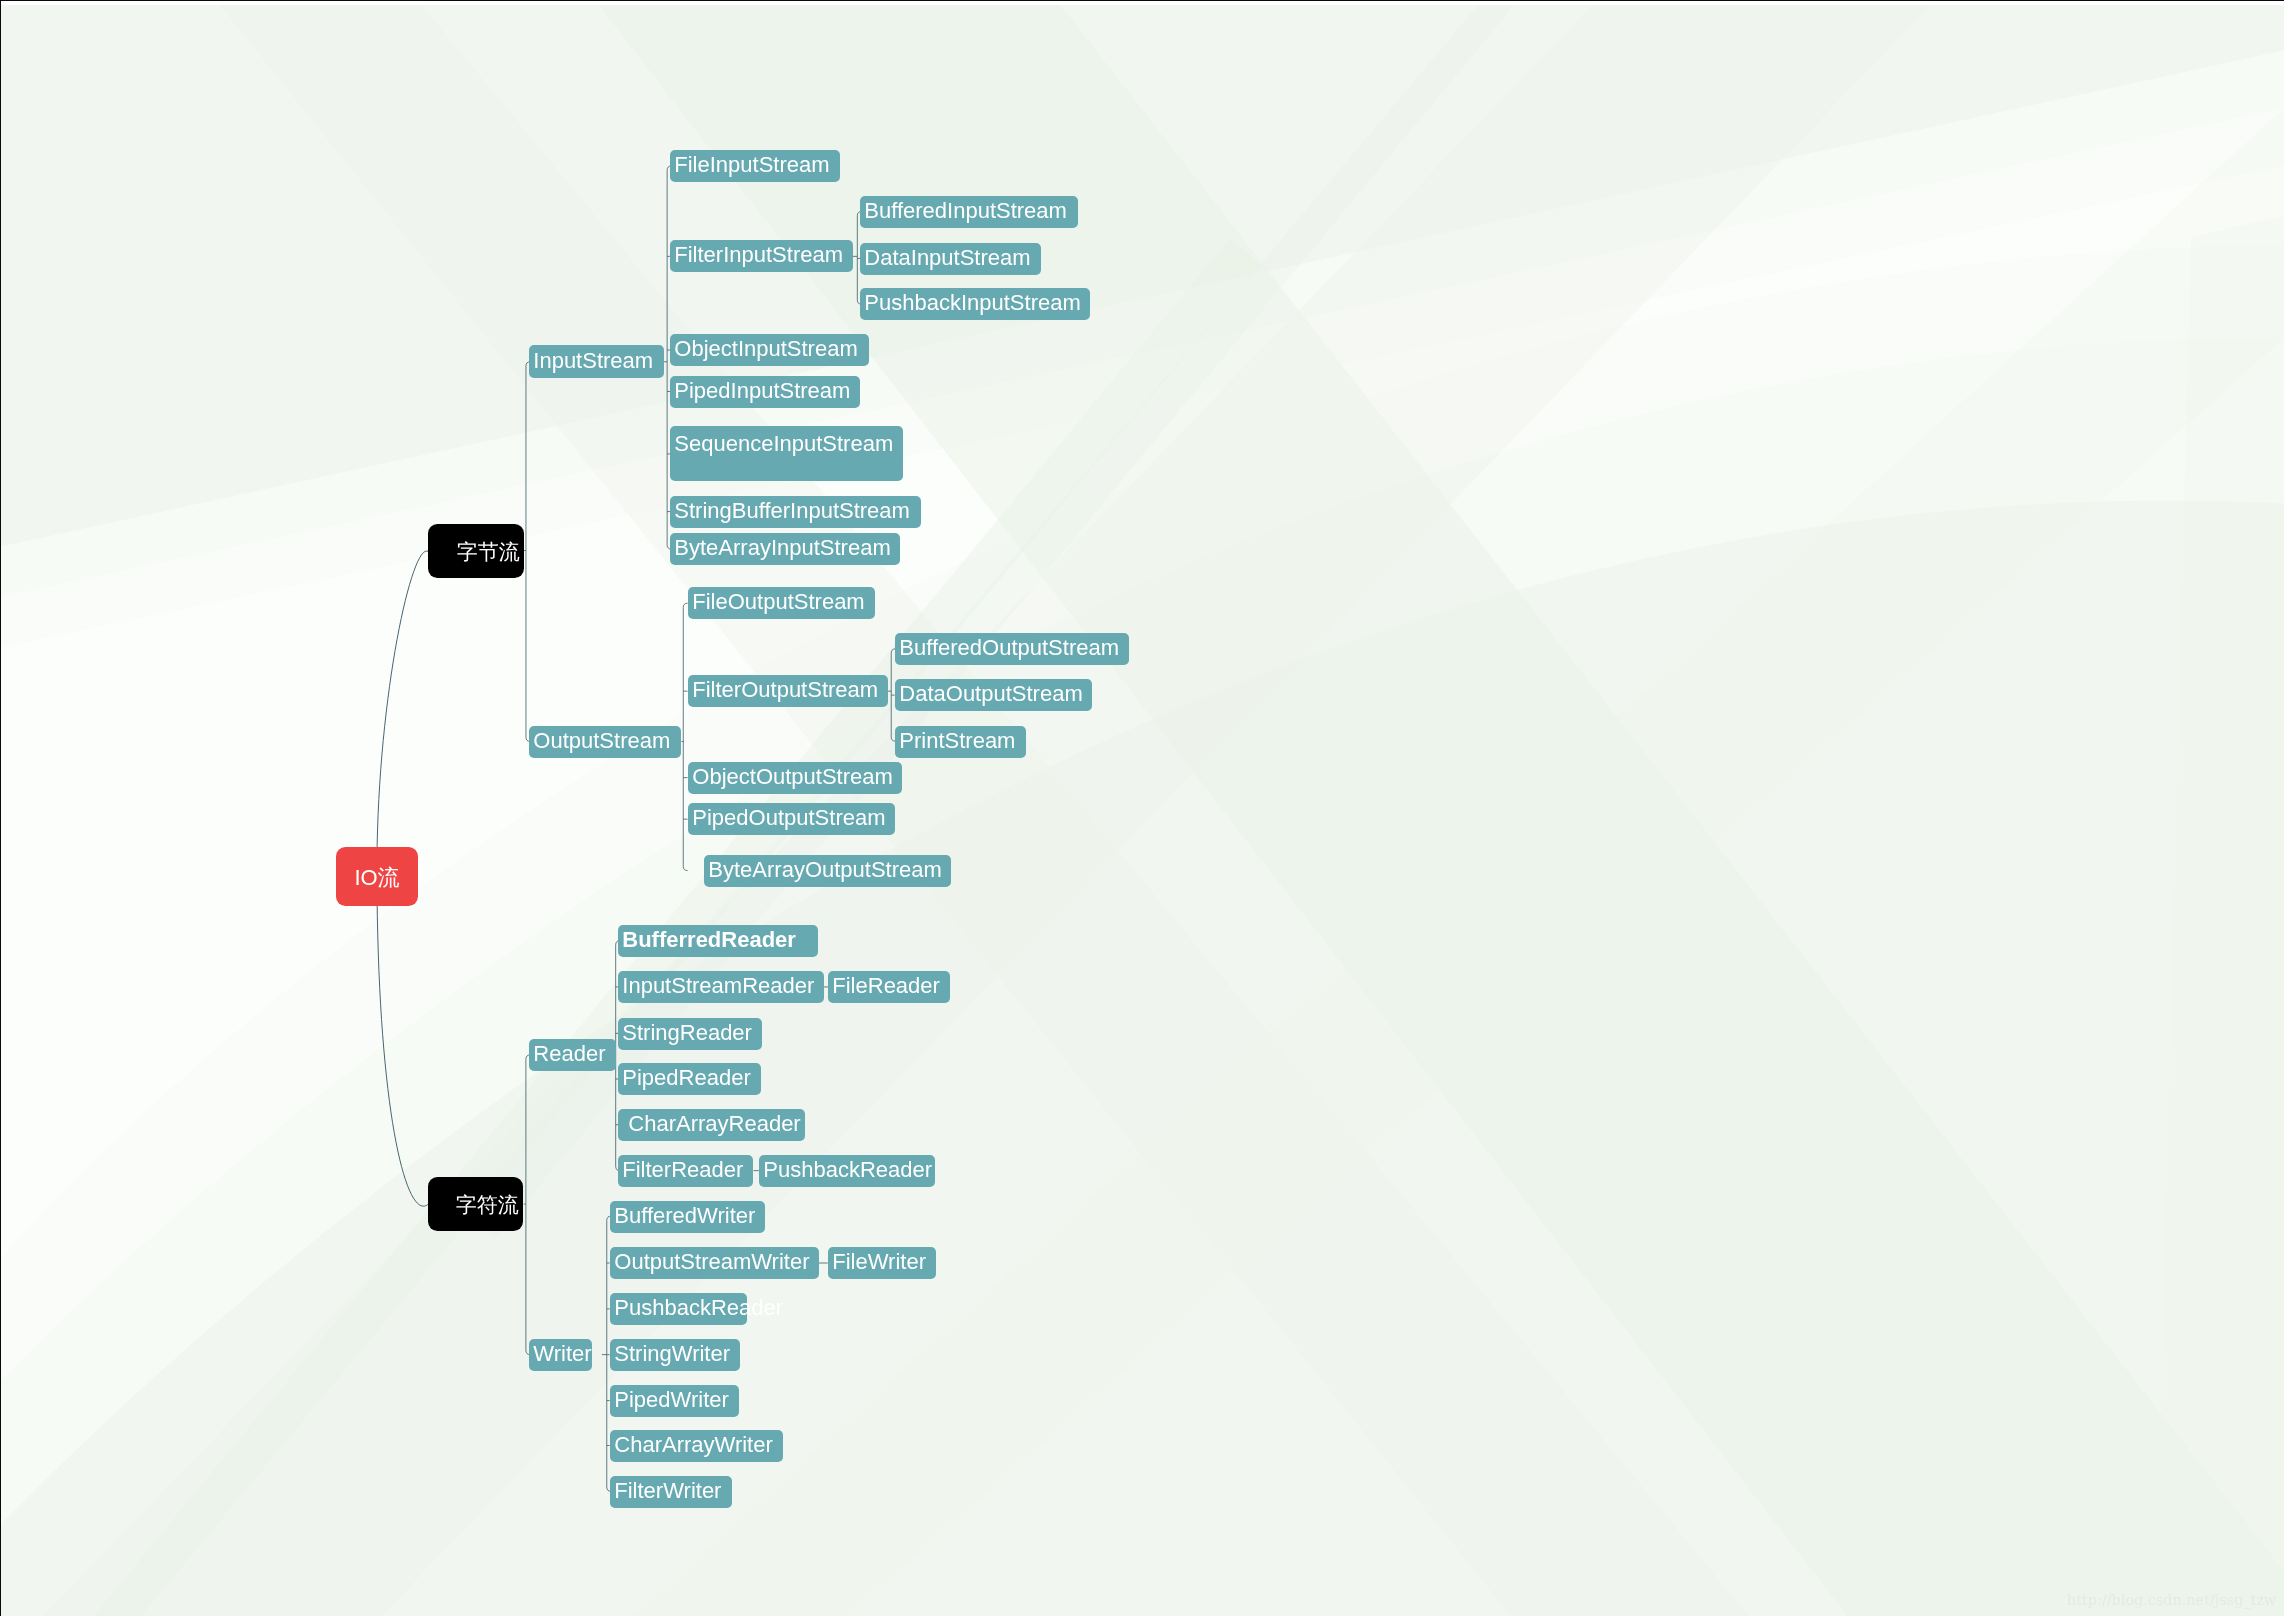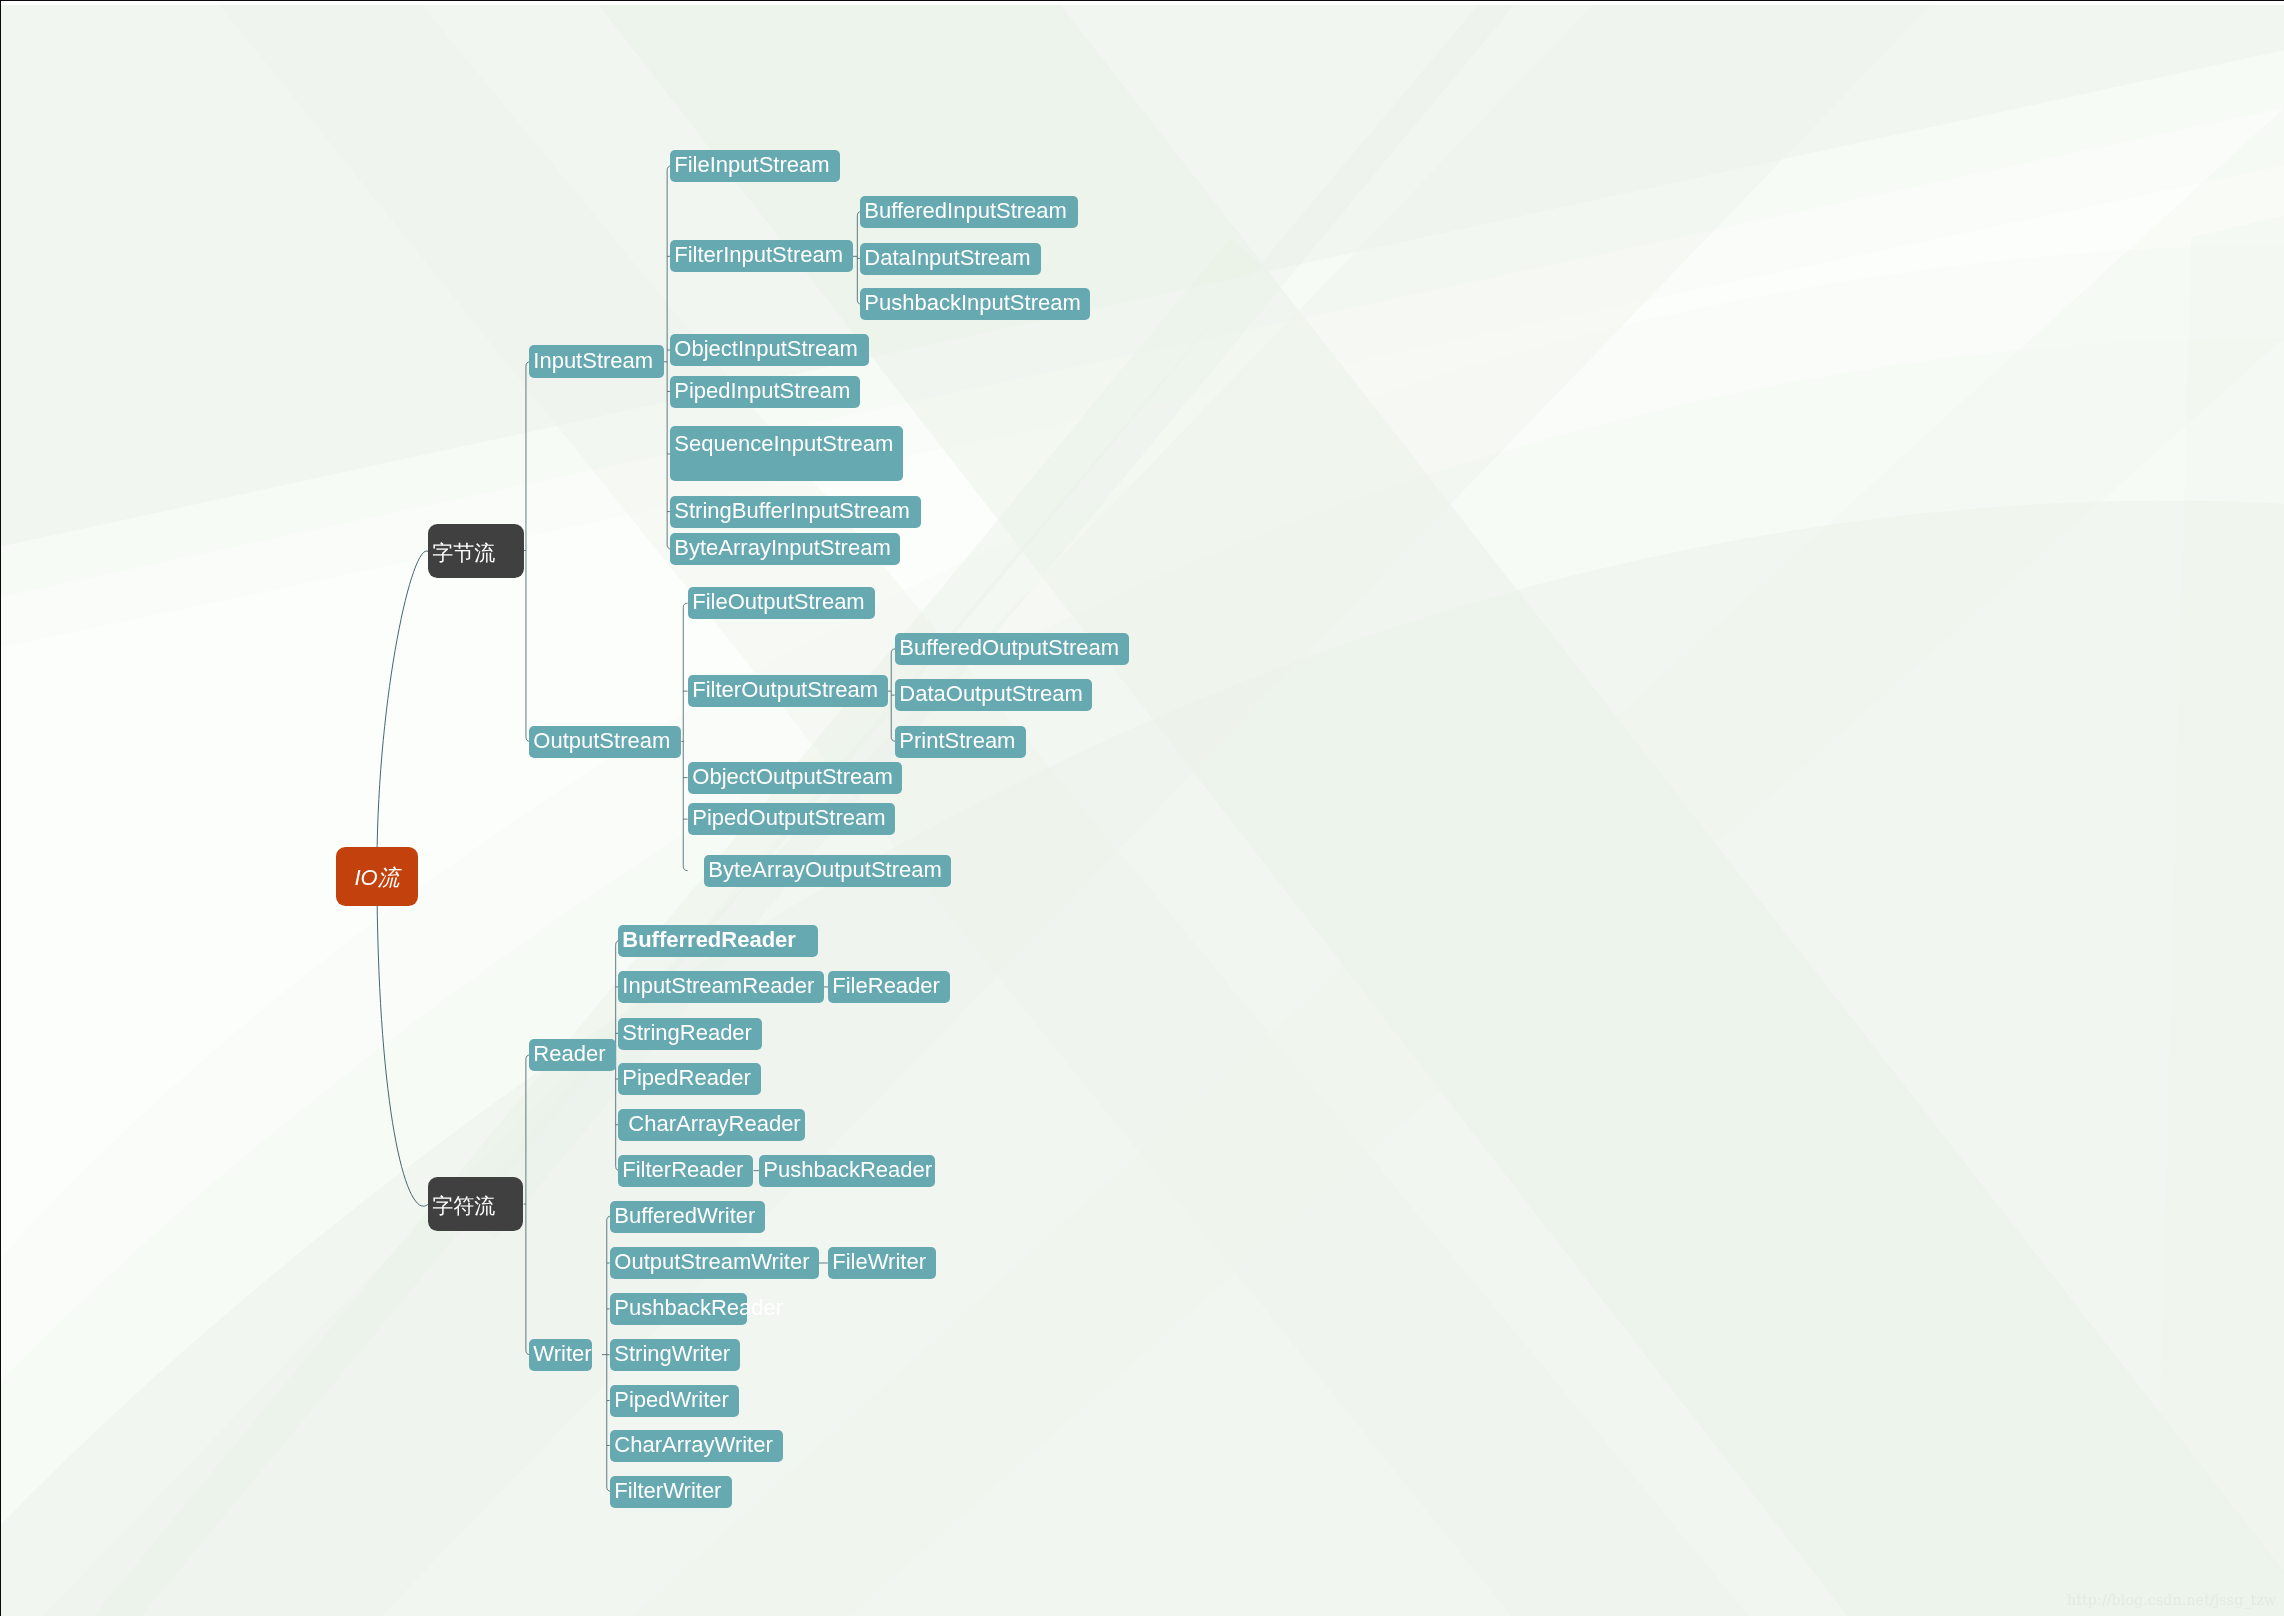--- a/index.html
+++ b/index.html
@@ -16,7 +16,7 @@
         border-radius:5px;display:flex;align-items:center;
         font-size:22px;line-height:1;padding:0 4.3px;}
   .node>span{display:block;position:relative;top:-0.7px;}
-  .node.lvl1{background:#404040;border-radius:9.4px;justify-content:flex-start;font-size:21px;}
+  .node.lvl1{background:#000000;border-radius:9.4px;justify-content:flex-end;font-size:21px;font-family:Liberation Serif, serif;}
   .node.lvl1>span,.node.root>span{top:1.4px;}
   .node.lvl2,.node.lvl3,.node.lvl4{background:#67a9b1;}
   .node.root{background:#c2410c;border-radius:9.4px;justify-content:center;font-size:22px;font-style:italic;}

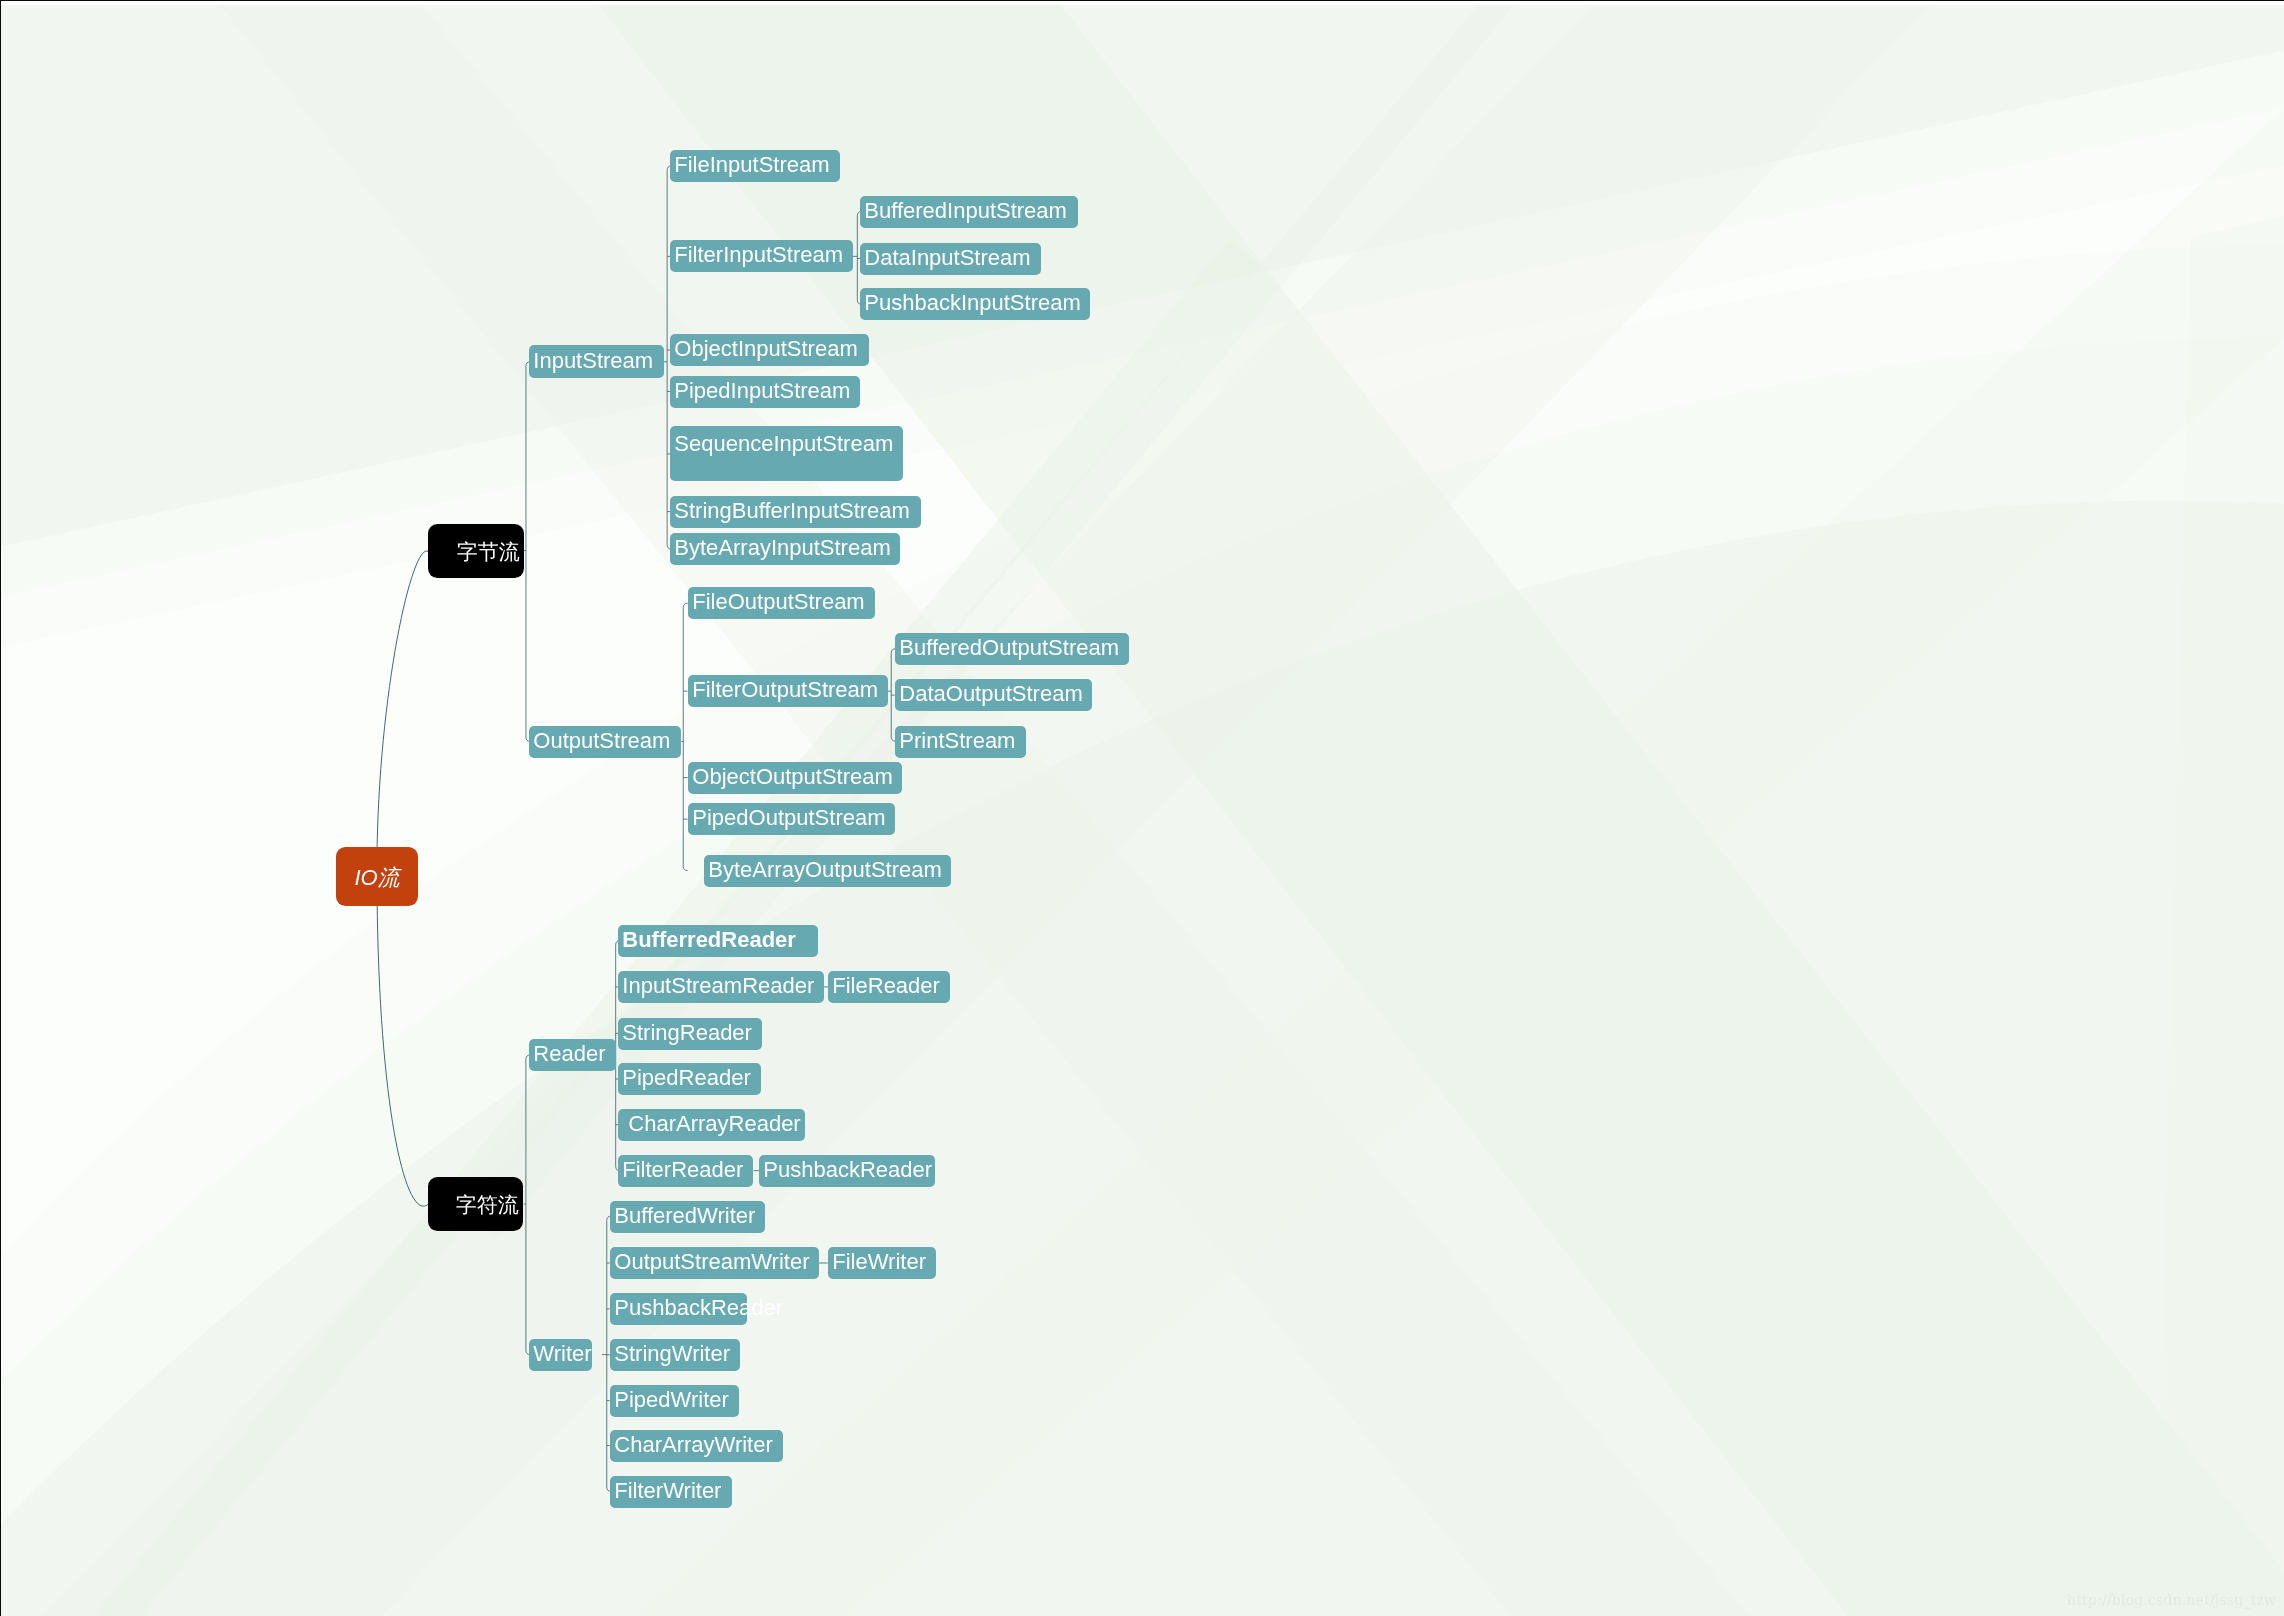--- a/index.html
+++ b/index.html
@@ -19,7 +19,7 @@
   .node.lvl1{background:#000000;border-radius:9.4px;justify-content:flex-end;font-size:21px;font-family:Liberation Serif, serif;}
   .node.lvl1>span,.node.root>span{top:1.4px;}
   .node.lvl2,.node.lvl3,.node.lvl4{background:#67a9b1;}
-  .node.root{background:#c2410c;border-radius:9.4px;justify-content:center;font-size:22px;font-style:italic;}
+  .node.root{background:#ef4444;border-radius:9.4px;justify-content:center;font-size:22px;}
   .node.tall{align-items:flex-start;padding-top:8px;}
   #watermark{position:absolute;color:#e3eae1;font-family:"DejaVu Serif",serif;
       font-size:14.4px;letter-spacing:0;white-space:nowrap;left:2067px;top:1592px;}

